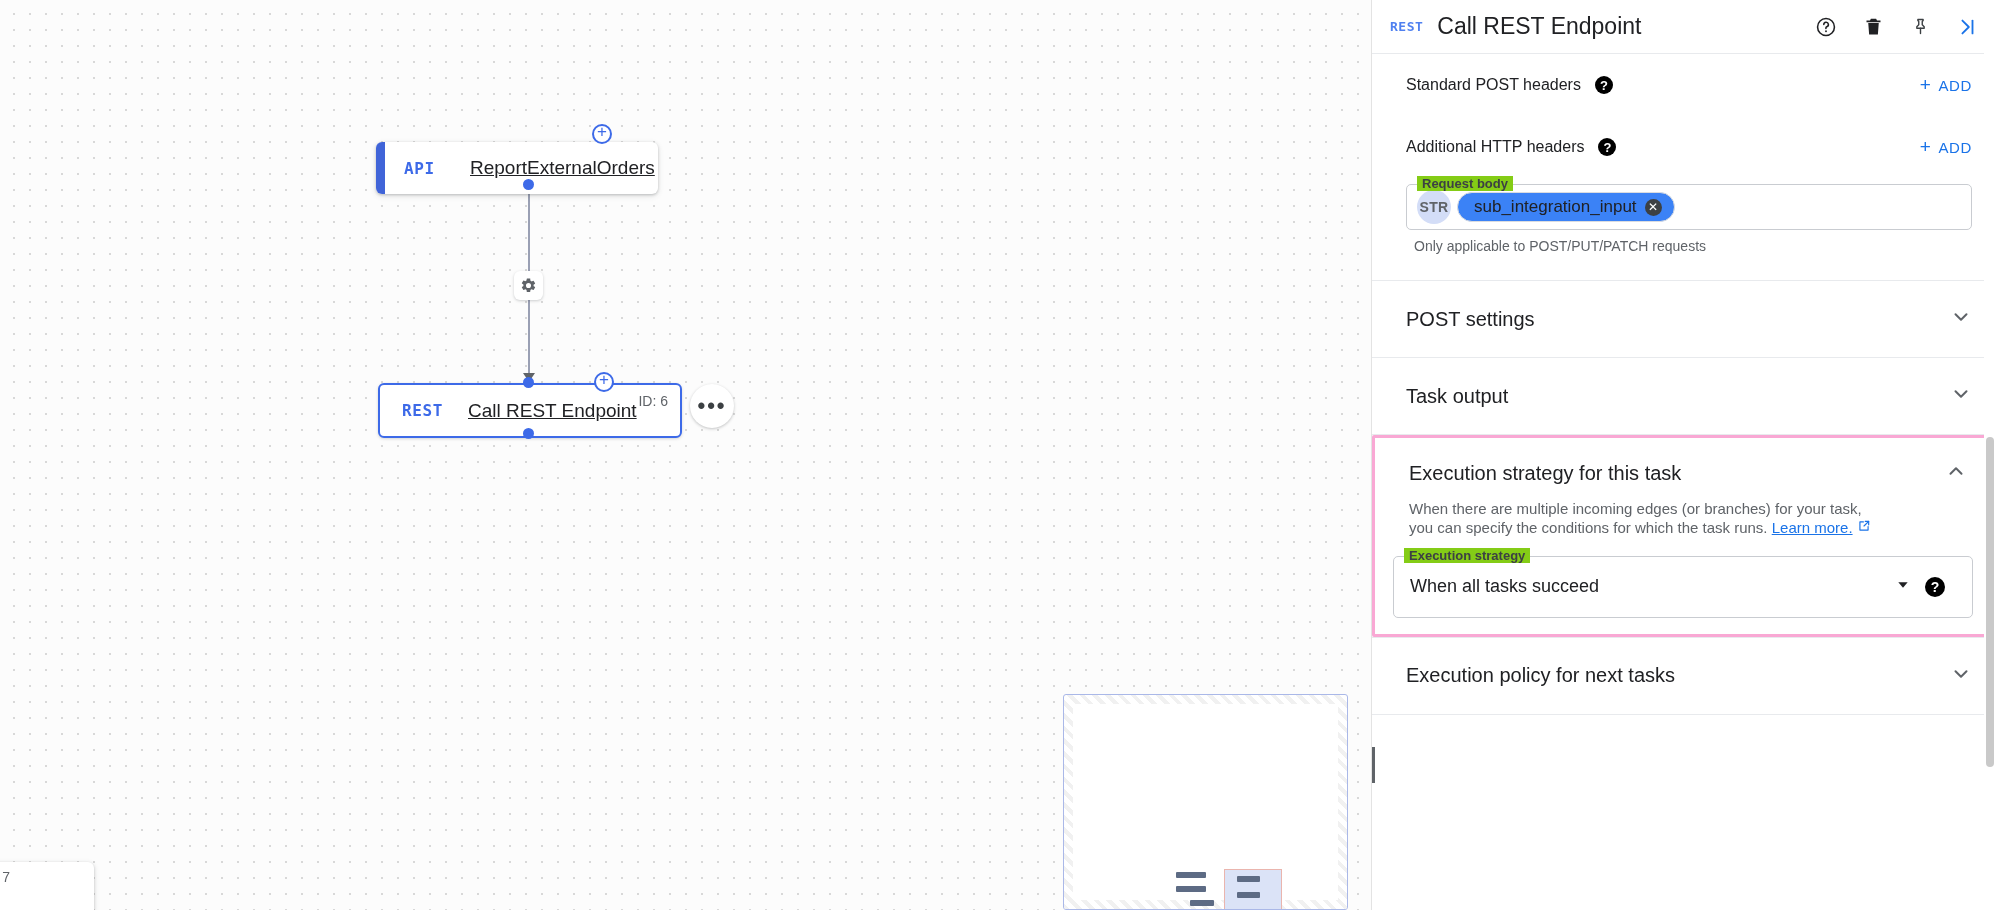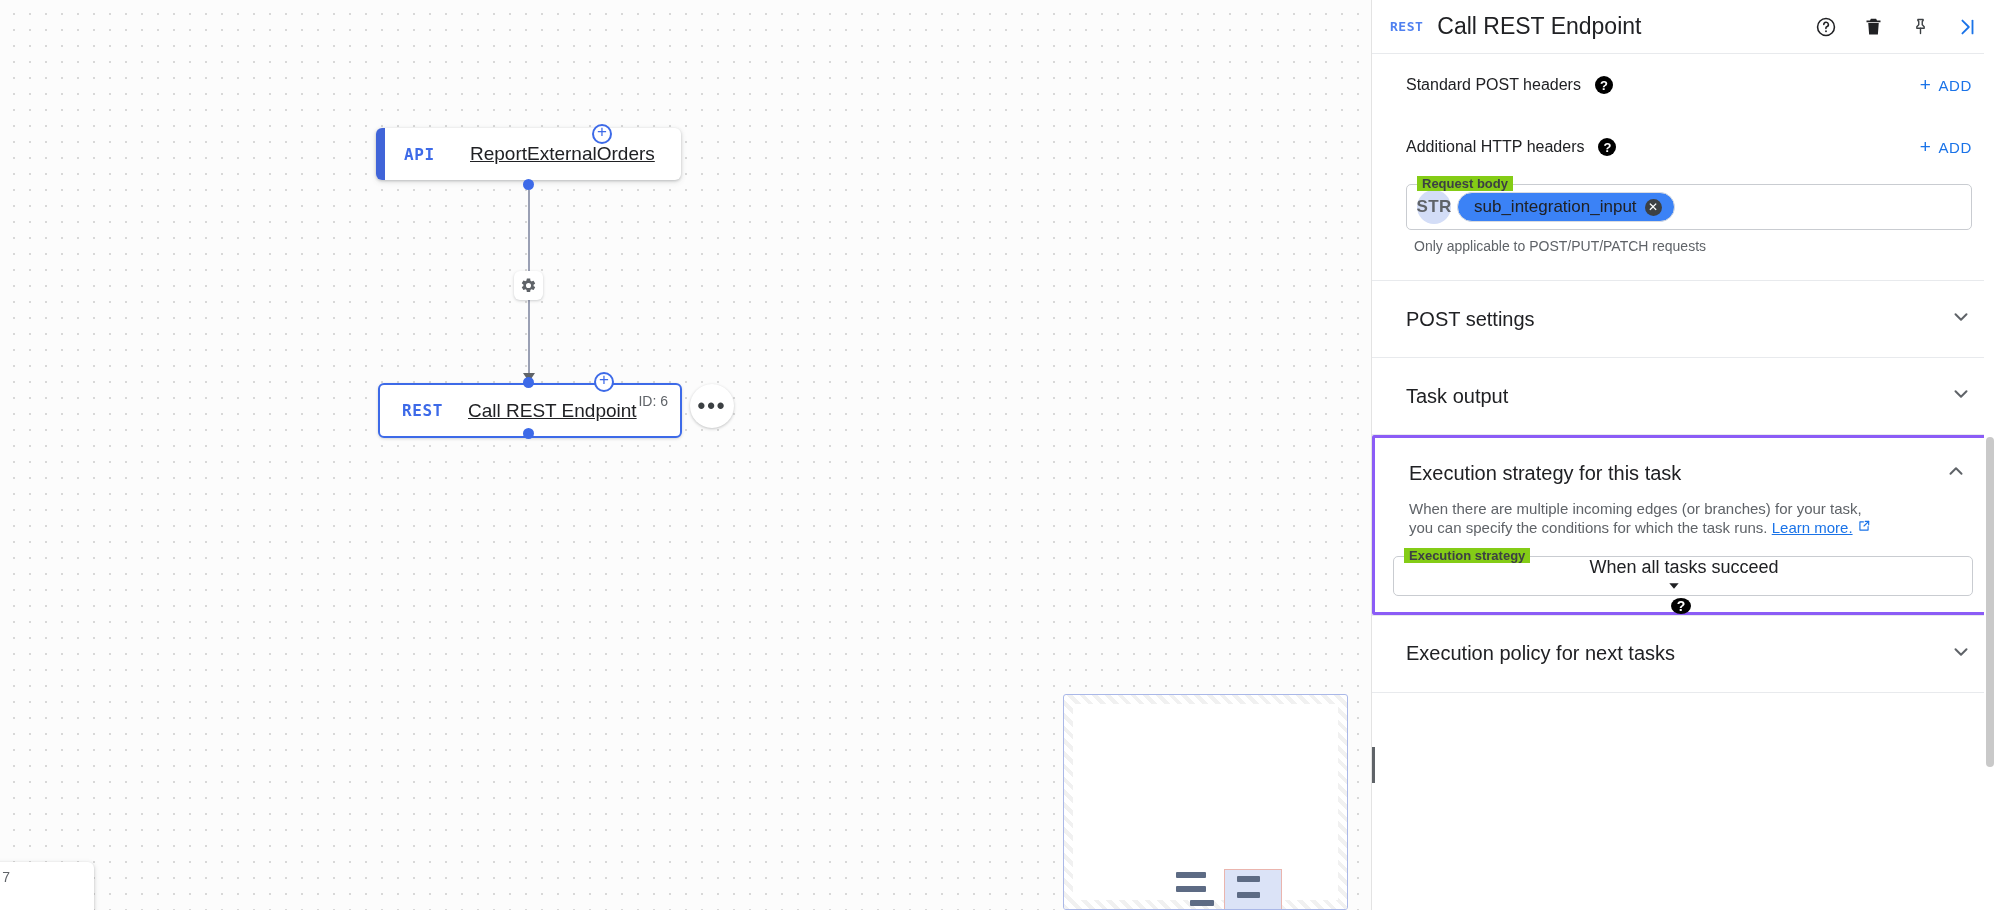--- a/index.html
+++ b/index.html
@@ -60,7 +60,7 @@
     color: #5f6368;
   }
 
-  #node-api { left: 376px; top: 128px; width: 305px; height: 52px; }
+  #node-api { left: 376px; top: 142px; width: 282px; height: 52px; }
   #node-rest {
     left: 378px; top: 383px; width: 304px; height: 55px;
     border: 2px solid #3d6ae8;

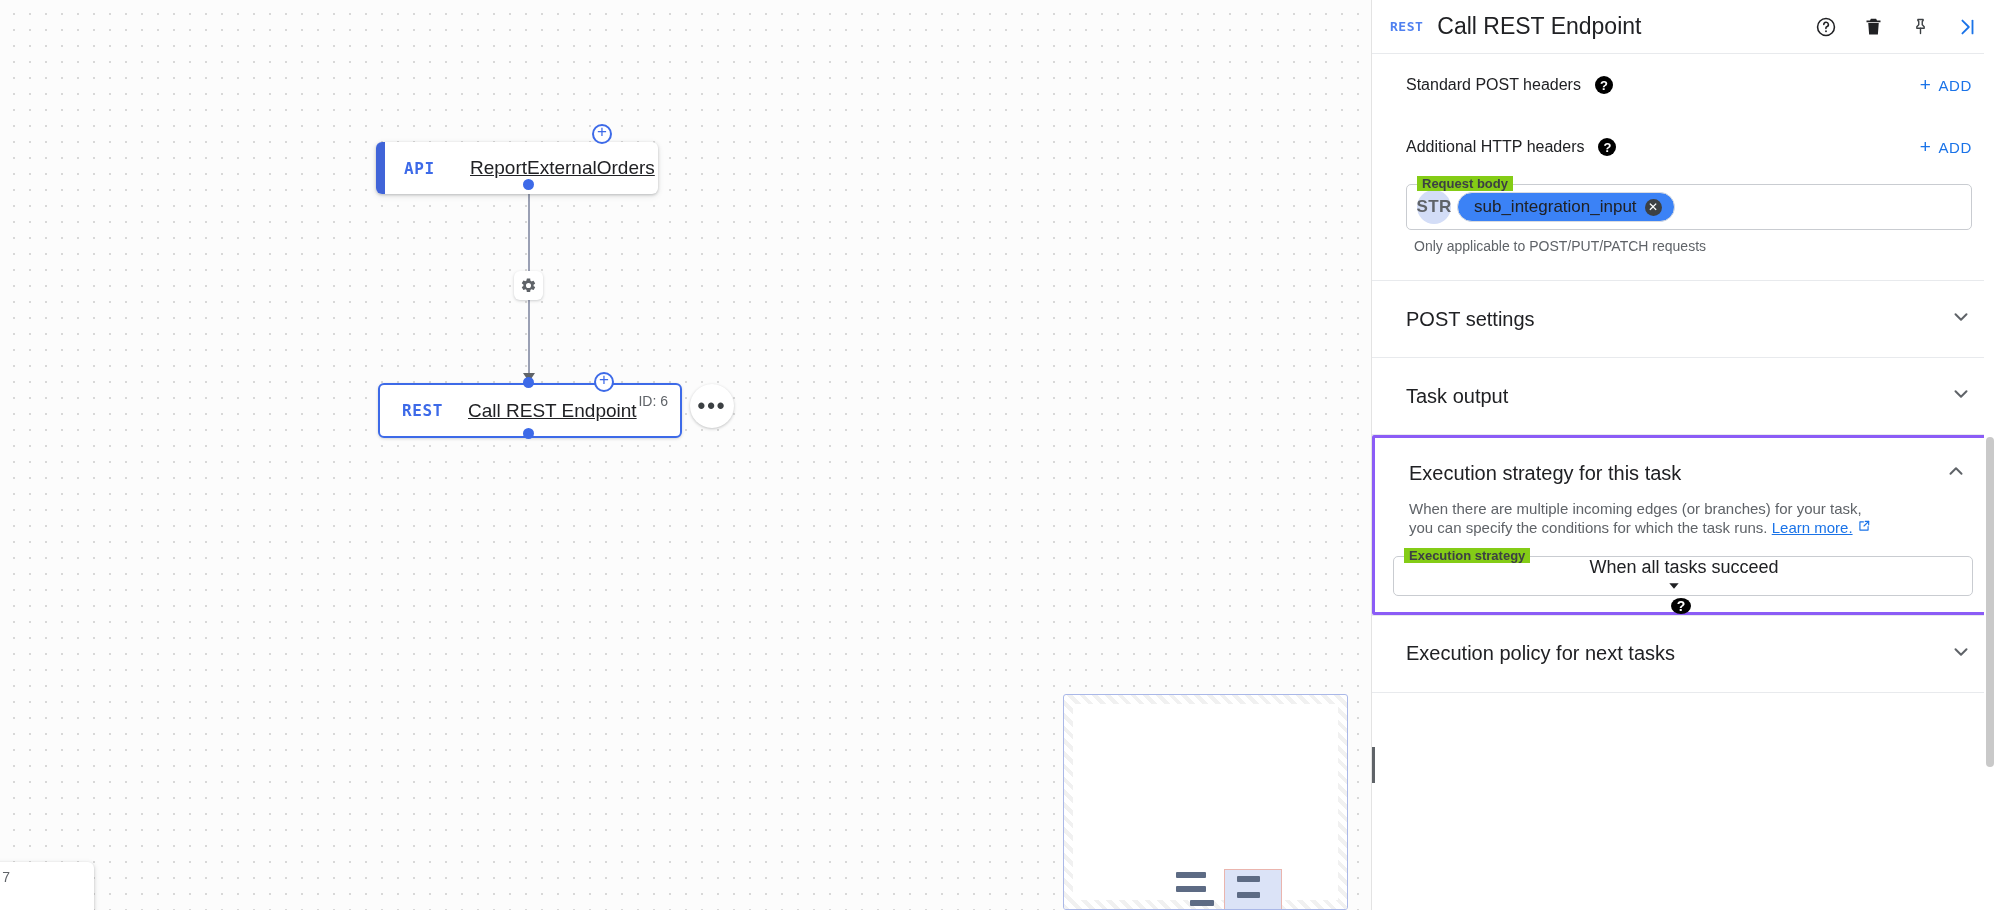--- a/index.html
+++ b/index.html
@@ -248,7 +248,7 @@
     width: 34px; height: 34px; border-radius: 50%;
     background: #d3ddf7; color: #5f6368;
     display: flex; align-items: center; justify-content: center;
-    font-size: 17px; font-weight: 700; letter-spacing: .4px;
+    font-size: 14px; font-weight: 700; letter-spacing: .4px;
     margin-right: 6px;
   }
   .token {

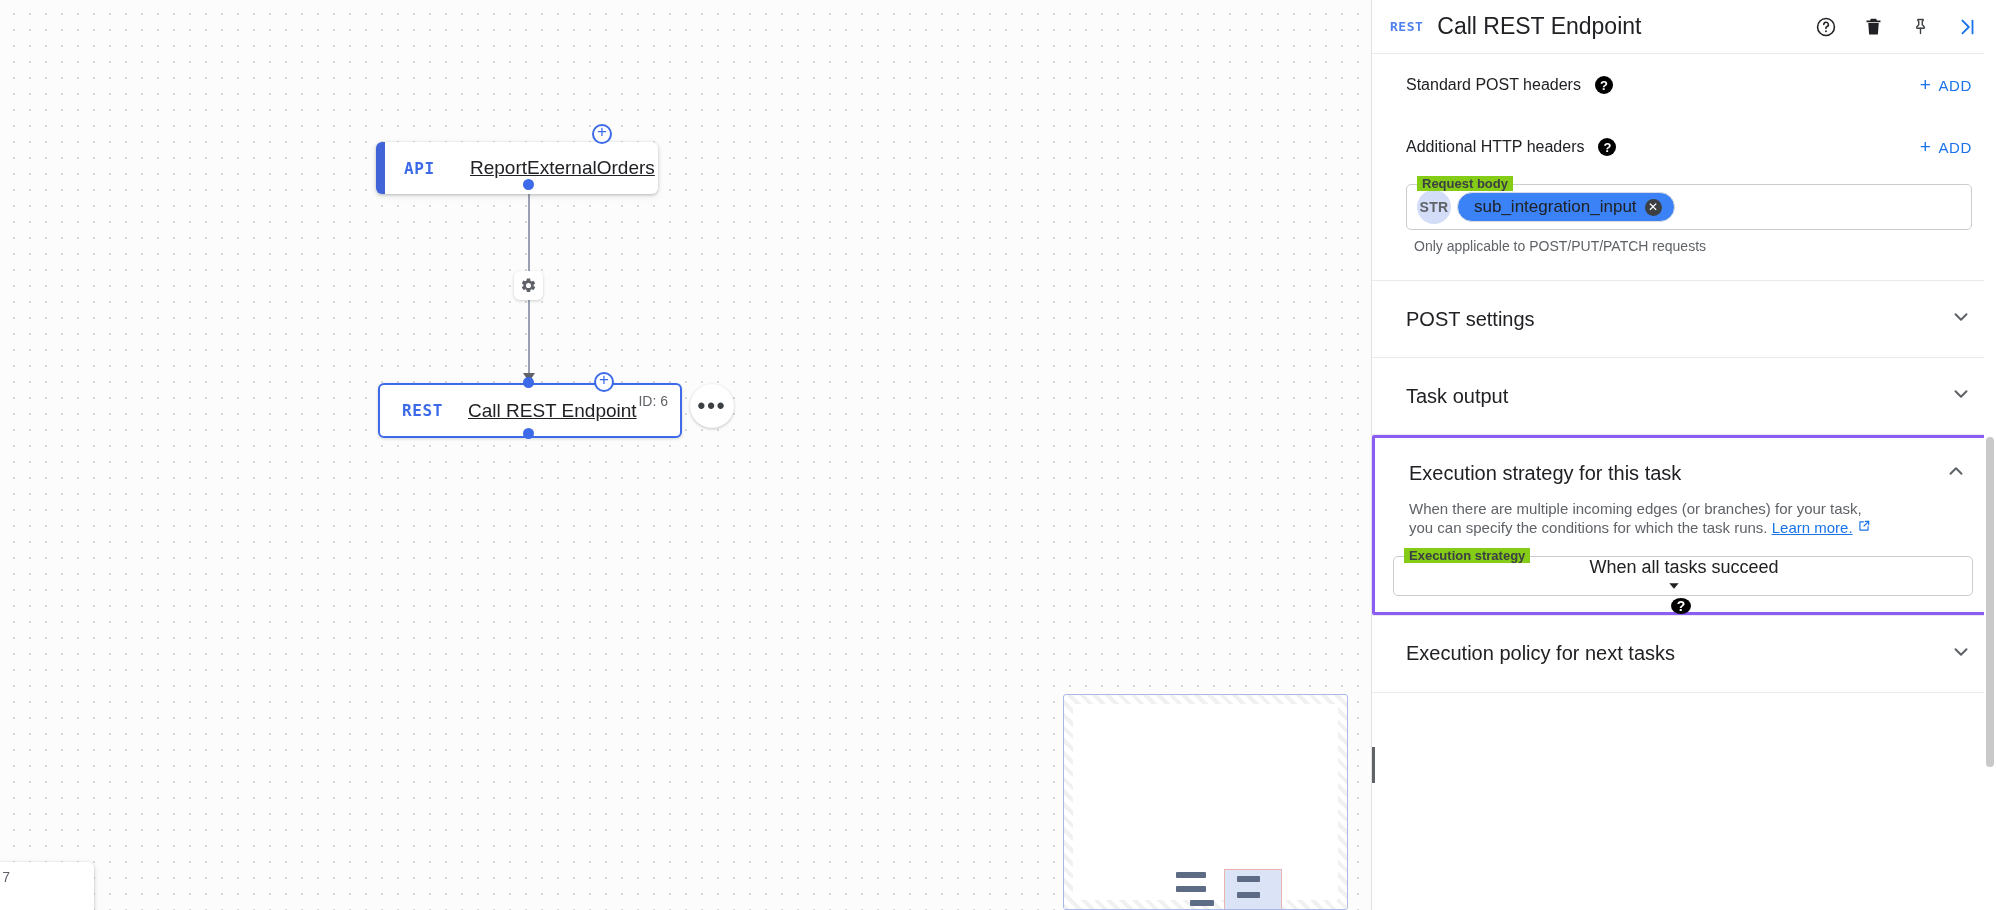--- a/index.html
+++ b/index.html
@@ -285,7 +285,7 @@
   
   .hl-box {
     position: relative;
-    border: 3px solid #8b5cf6;
+    border: 3px solid #f9a8d4;
     border-radius: 2px;
     margin: 0 2px 0 0;
   }

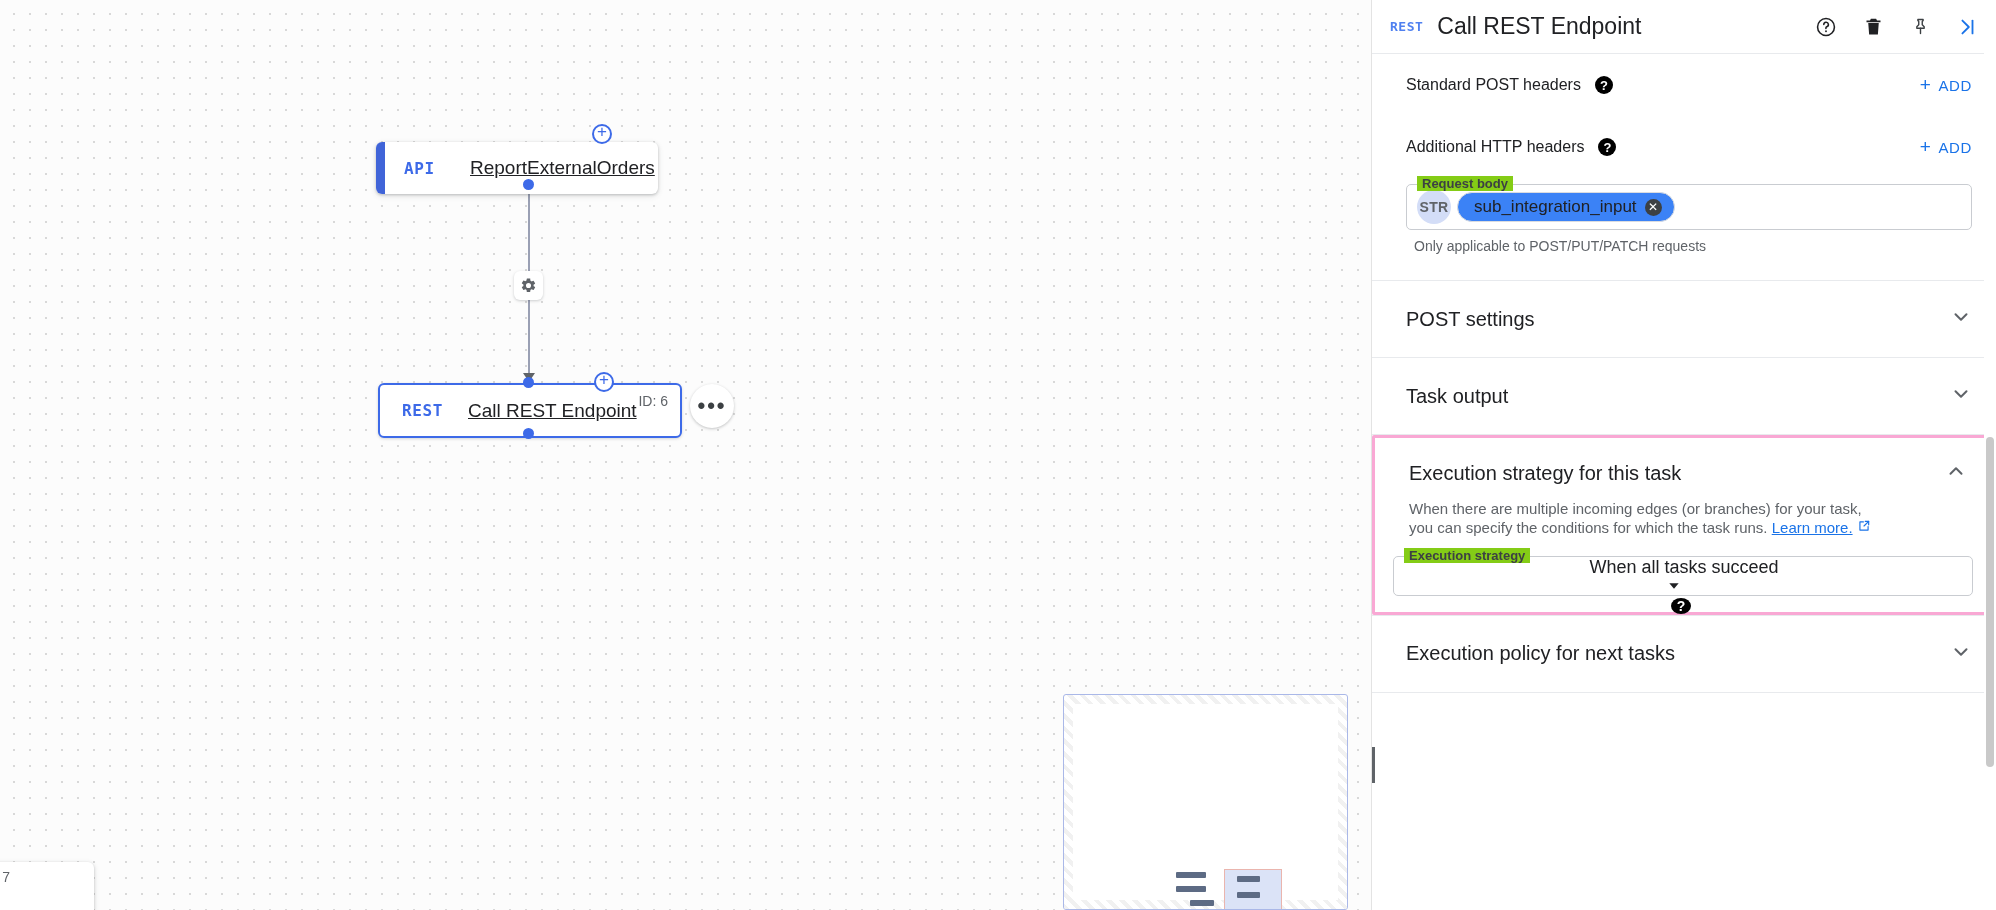--- a/index.html
+++ b/index.html
@@ -490,7 +490,7 @@
           </span>
         </div>
 
-        <div class="outlined" style="margin:18px 18px 16px 18px; height:40px; padding-right:14px;flex-direction:column;">
+        <div class="outlined" style="margin:18px 18px 16px 18px; height:62px; padding-right:27px;">
           <span class="legend">Execution strategy</span>
           <span style="font-size:18px;color:#202124;margin-left:6px;">When all tasks succeed</span>
           <span class="spacer"></span>

